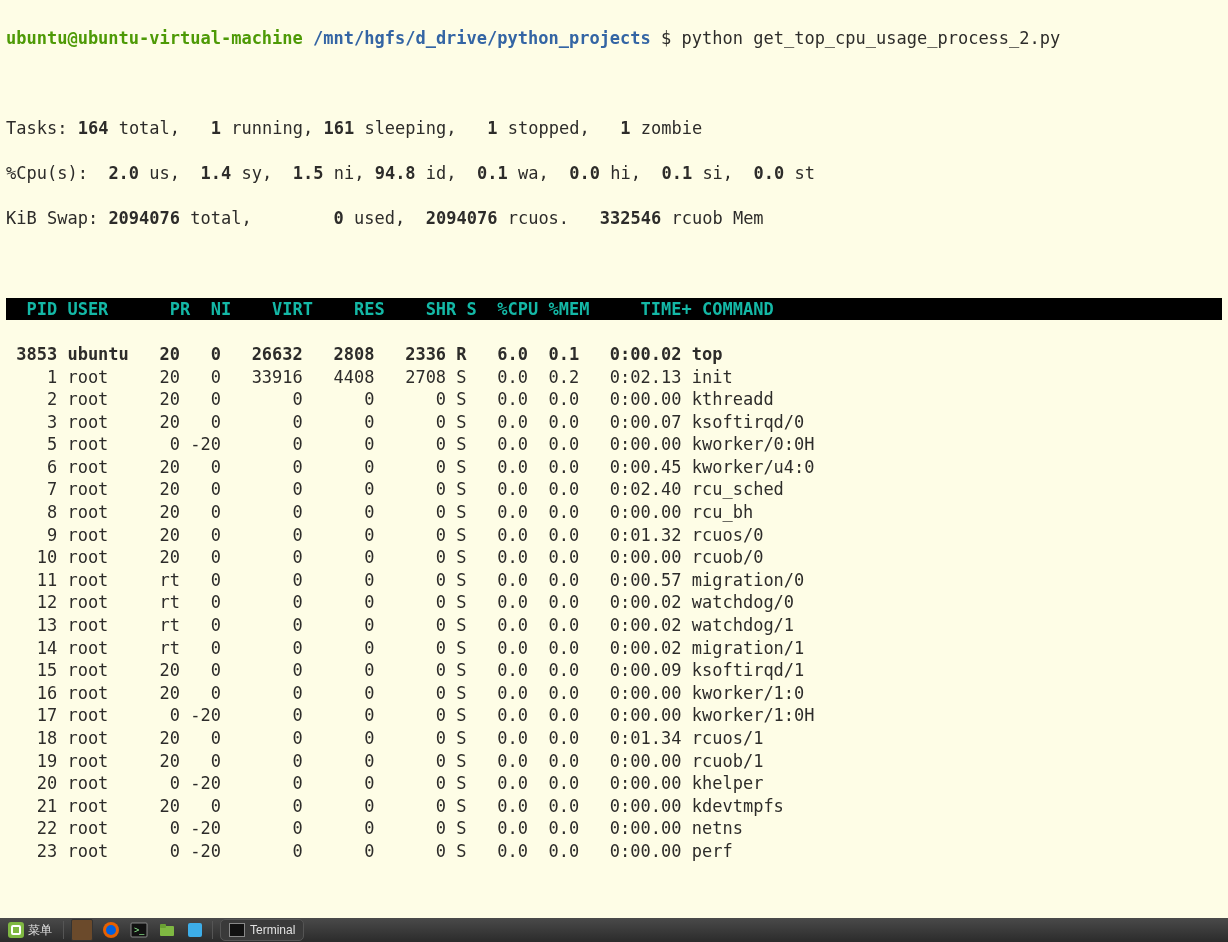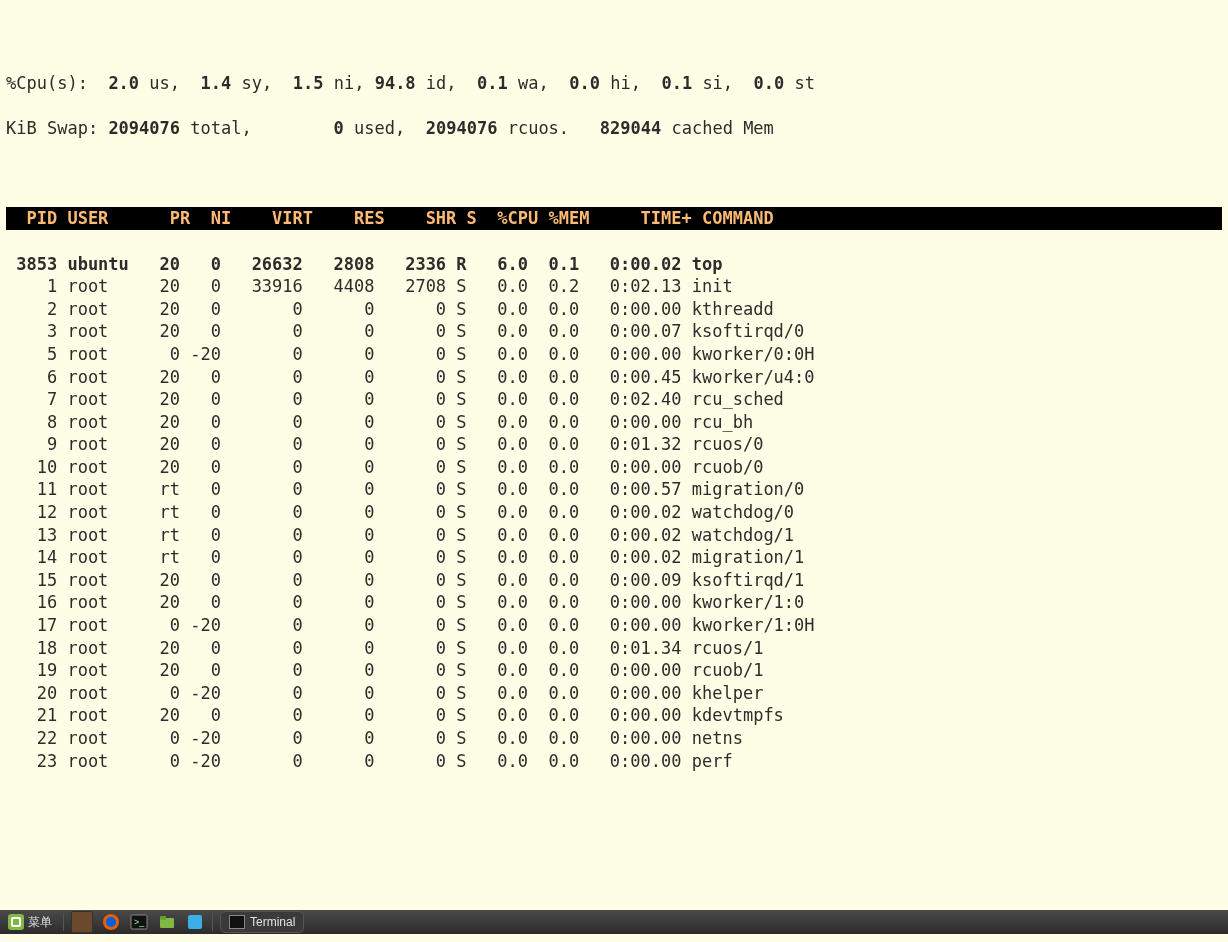--- a/index.html
+++ b/index.html
@@ -22,6 +22,7 @@
 <body>
 
 <div class="term">
+<div><span class="bold green">ubuntu@ubuntu-virtual-machine</span> <span class="bold blue">/mnt/hgfs/d_drive/python_projects</span> <span>$</span> <span>python get_top_cpu_usage_process_2.py</span></div>
 <div> </div>
 <div><span>%Cpu(s):</span>  <span class="bold">2.0</span> <span>us,</span>  <span class="bold">1.4</span> <span>sy,</span>  <span class="bold">1.5</span> <span>ni,</span> <span class="bold">94.8</span> <span>id,</span>  <span class="bold">0.1</span> <span>wa,</span>  <span class="bold">0.0</span> <span>hi,</span>  <span class="bold">0.1</span> <span>si,</span>  <span class="bold">0.0</span> <span>st</span></div>
 <div><span>KiB Swap:</span> <span class="bold">2094076</span> <span>total,</span>        <span class="bold">0</span> <span>used,</span>  <span class="bold">2094076</span> <span>rcuos.</span>   <span class="bold">829044</span> <span>cached Mem</span></div>

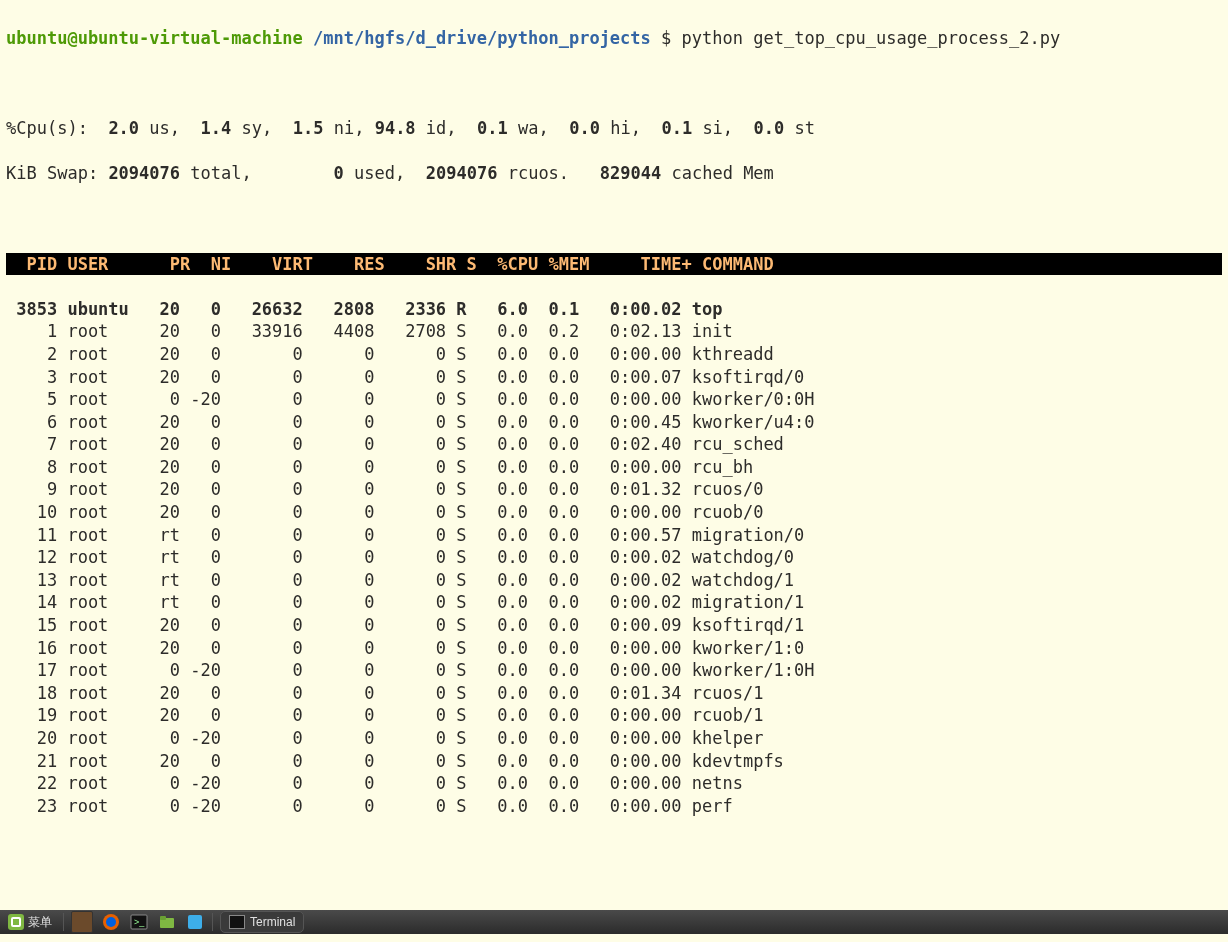--- a/index.html
+++ b/index.html
@@ -24,6 +24,7 @@
 <div class="term">
 <div><span class="bold green">ubuntu@ubuntu-virtual-machine</span> <span class="bold blue">/mnt/hgfs/d_drive/python_projects</span> <span>$</span> <span>python get_top_cpu_usage_process_2.py</span></div>
 <div> </div>
+<div><span>Tasks:</span> <span class="bold">164</span> <span>total,</span>   <span class="bold">1</span> <span>running,</span> <span class="bold">161</span> <span>sleeping,</span>   <span class="bold">1</span> <span>stopped,</span>   <span class="bold">1</span> <span>zombie</span></div>
 <div><span>%Cpu(s):</span>  <span class="bold">2.0</span> <span>us,</span>  <span class="bold">1.4</span> <span>sy,</span>  <span class="bold">1.5</span> <span>ni,</span> <span class="bold">94.8</span> <span>id,</span>  <span class="bold">0.1</span> <span>wa,</span>  <span class="bold">0.0</span> <span>hi,</span>  <span class="bold">0.1</span> <span>si,</span>  <span class="bold">0.0</span> <span>st</span></div>
 <div><span>KiB Swap:</span> <span class="bold">2094076</span> <span>total,</span>        <span class="bold">0</span> <span>used,</span>  <span class="bold">2094076</span> <span>rcuos.</span>   <span class="bold">829044</span> <span>cached Mem</span></div>
 <div> </div>

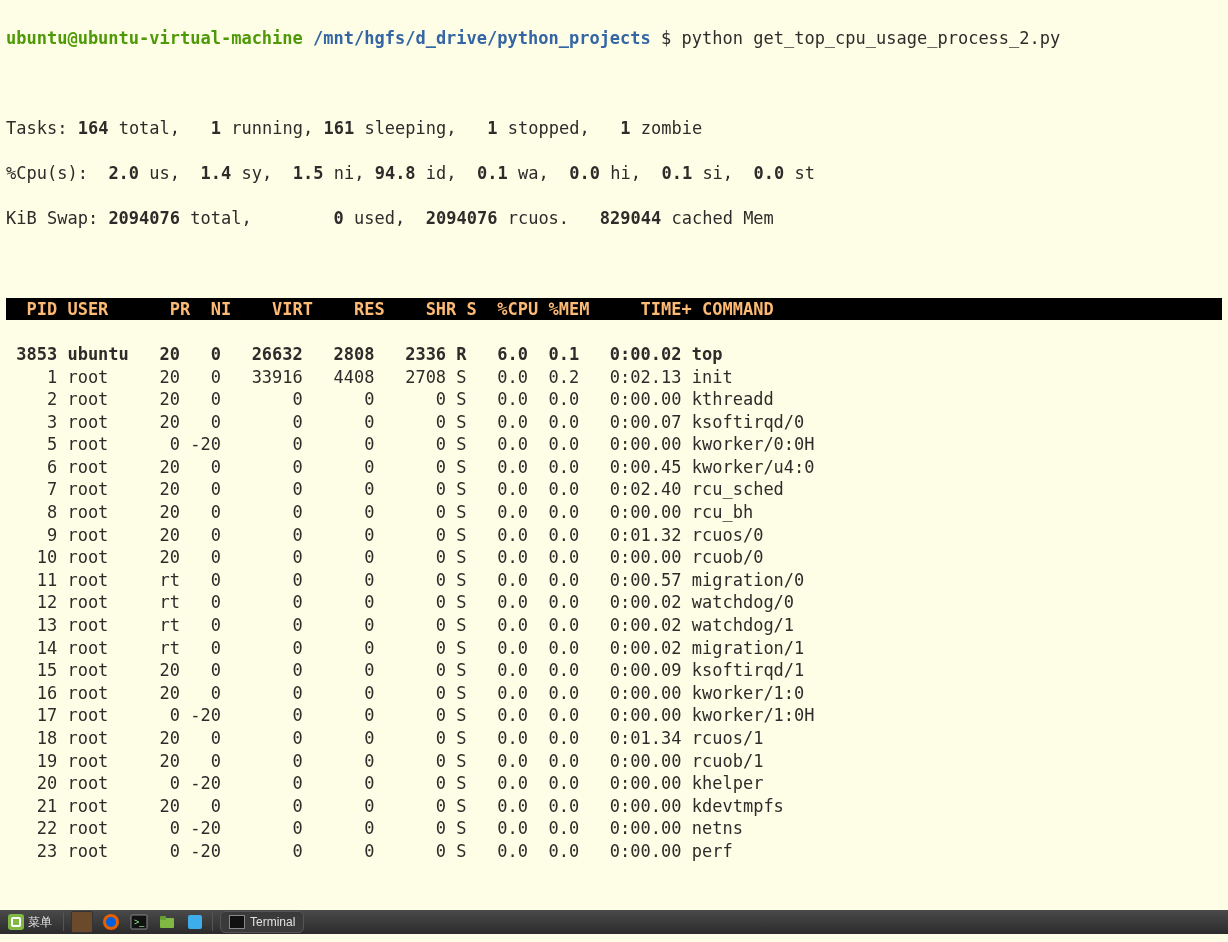--- a/index.html
+++ b/index.html
@@ -26,7 +26,7 @@
 <div> </div>
 <div><span>Tasks:</span> <span class="bold">164</span> <span>total,</span>   <span class="bold">1</span> <span>running,</span> <span class="bold">161</span> <span>sleeping,</span>   <span class="bold">1</span> <span>stopped,</span>   <span class="bold">1</span> <span>zombie</span></div>
 <div><span>%Cpu(s):</span>  <span class="bold">2.0</span> <span>us,</span>  <span class="bold">1.4</span> <span>sy,</span>  <span class="bold">1.5</span> <span>ni,</span> <span class="bold">94.8</span> <span>id,</span>  <span class="bold">0.1</span> <span>wa,</span>  <span class="bold">0.0</span> <span>hi,</span>  <span class="bold">0.1</span> <span>si,</span>  <span class="bold">0.0</span> <span>st</span></div>
-<div><span>KiB Swap:</span> <span class="bold">2094076</span> <span>total,</span>        <span class="bold">0</span> <span>used,</span>  <span class="bold">2094076</span> <span>rcuos.</span>   <span class="bold">829044</span> <span>cached Mem</span></div>
+<div><span>KiB Swap:</span> <span class="bold">2094076</span> <span>total,</span>        <span class="bold">0</span> <span>used,</span>  <span class="bold">2094076</span> <span>rcuos.</span>   <span class="bold">332546</span> <span>cached Mem</span></div>
 <div> </div>
 <div class="header-row">  PID USER      PR  NI    VIRT    RES    SHR S  %CPU %MEM     TIME+ COMMAND                                                 </div>
 <div id="rows-container"><div><span class="bold"> 3853 ubuntu   20   0   26632   2808   2336 R   6.0  0.1   0:00.02 top</span></div><div>    1 root     20   0   33916   4408   2708 S   0.0  0.2   0:02.13 init</div><div>    2 root     20   0       0      0      0 S   0.0  0.0   0:00.00 kthreadd</div><div>    3 root     20   0       0      0      0 S   0.0  0.0   0:00.07 ksoftirqd/0</div><div>    5 root      0 -20       0      0      0 S   0.0  0.0   0:00.00 kworker/0:0H</div><div>    6 root     20   0       0      0      0 S   0.0  0.0   0:00.45 kworker/u4:0</div><div>    7 root     20   0       0      0      0 S   0.0  0.0   0:02.40 rcu_sched</div><div>    8 root     20   0       0      0      0 S   0.0  0.0   0:00.00 rcu_bh</div><div>    9 root     20   0       0      0      0 S   0.0  0.0   0:01.32 rcuos/0</div><div>   10 root     20   0       0      0      0 S   0.0  0.0   0:00.00 rcuob/0</div><div>   11 root     rt   0       0      0      0 S   0.0  0.0   0:00.57 migration/0</div><div>   12 root     rt   0       0      0      0 S   0.0  0.0   0:00.02 watchdog/0</div><div>   13 root     rt   0       0      0      0 S   0.0  0.0   0:00.02 watchdog/1</div><div>   14 root     rt   0       0      0      0 S   0.0  0.0   0:00.02 migration/1</div><div>   15 root     20   0       0      0      0 S   0.0  0.0   0:00.09 ksoftirqd/1</div><div>   16 root     20   0       0      0      0 S   0.0  0.0   0:00.00 kworker/1:0</div><div>   17 root      0 -20       0      0      0 S   0.0  0.0   0:00.00 kworker/1:0H</div><div>   18 root     20   0       0      0      0 S   0.0  0.0   0:01.34 rcuos/1</div><div>   19 root     20   0       0      0      0 S   0.0  0.0   0:00.00 rcuob/1</div><div>   20 root      0 -20       0      0      0 S   0.0  0.0   0:00.00 khelper</div><div>   21 root     20   0       0      0      0 S   0.0  0.0   0:00.00 kdevtmpfs</div><div>   22 root      0 -20       0      0      0 S   0.0  0.0   0:00.00 netns</div><div>   23 root      0 -20       0      0      0 S   0.0  0.0   0:00.00 perf</div></div>

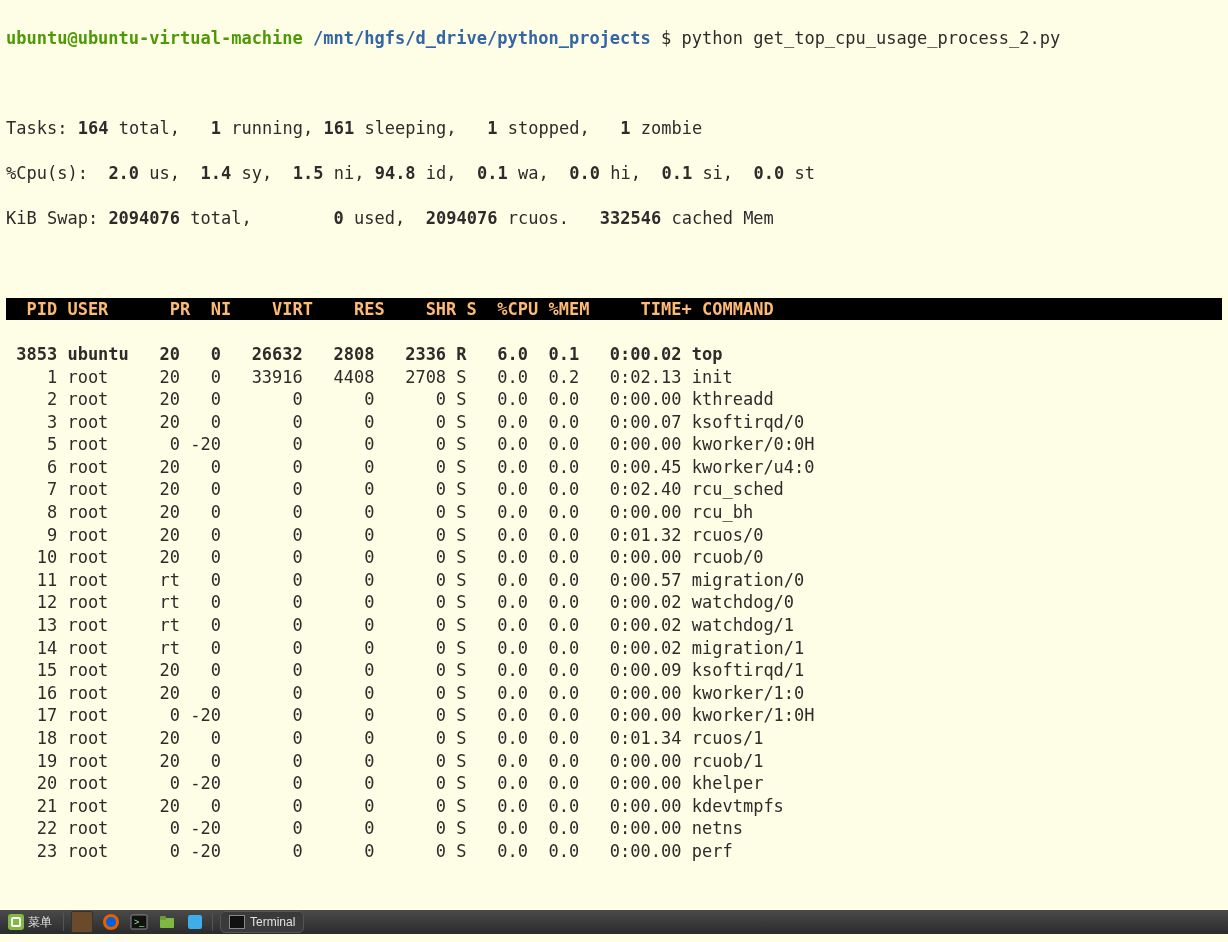--- a/index.html
+++ b/index.html
@@ -26,7 +26,7 @@
 <div> </div>
 <div><span>Tasks:</span> <span class="bold">164</span> <span>total,</span>   <span class="bold">1</span> <span>running,</span> <span class="bold">161</span> <span>sleeping,</span>   <span class="bold">1</span> <span>stopped,</span>   <span class="bold">1</span> <span>zombie</span></div>
 <div><span>%Cpu(s):</span>  <span class="bold">2.0</span> <span>us,</span>  <span class="bold">1.4</span> <span>sy,</span>  <span class="bold">1.5</span> <span>ni,</span> <span class="bold">94.8</span> <span>id,</span>  <span class="bold">0.1</span> <span>wa,</span>  <span class="bold">0.0</span> <span>hi,</span>  <span class="bold">0.1</span> <span>si,</span>  <span class="bold">0.0</span> <span>st</span></div>
-<div><span>KiB Swap:</span> <span class="bold">2094076</span> <span>total,</span>        <span class="bold">0</span> <span>used,</span>  <span class="bold">2094076</span> <span>rcuos.</span>   <span class="bold">332546</span> <span>cached Mem</span></div>
+<div><span>KiB Swap:</span> <span class="bold">2094076</span> <span>total,</span>        <span class="bold">0</span> <span>used,</span>  <span class="bold">2094076</span> <span>rcuos.</span>   <span class="bold">332546</span> <span>rcuob Mem</span></div>
 <div> </div>
 <div class="header-row">  PID USER      PR  NI    VIRT    RES    SHR S  %CPU %MEM     TIME+ COMMAND                                                 </div>
 <div id="rows-container"><div><span class="bold"> 3853 ubuntu   20   0   26632   2808   2336 R   6.0  0.1   0:00.02 top</span></div><div>    1 root     20   0   33916   4408   2708 S   0.0  0.2   0:02.13 init</div><div>    2 root     20   0       0      0      0 S   0.0  0.0   0:00.00 kthreadd</div><div>    3 root     20   0       0      0      0 S   0.0  0.0   0:00.07 ksoftirqd/0</div><div>    5 root      0 -20       0      0      0 S   0.0  0.0   0:00.00 kworker/0:0H</div><div>    6 root     20   0       0      0      0 S   0.0  0.0   0:00.45 kworker/u4:0</div><div>    7 root     20   0       0      0      0 S   0.0  0.0   0:02.40 rcu_sched</div><div>    8 root     20   0       0      0      0 S   0.0  0.0   0:00.00 rcu_bh</div><div>    9 root     20   0       0      0      0 S   0.0  0.0   0:01.32 rcuos/0</div><div>   10 root     20   0       0      0      0 S   0.0  0.0   0:00.00 rcuob/0</div><div>   11 root     rt   0       0      0      0 S   0.0  0.0   0:00.57 migration/0</div><div>   12 root     rt   0       0      0      0 S   0.0  0.0   0:00.02 watchdog/0</div><div>   13 root     rt   0       0      0      0 S   0.0  0.0   0:00.02 watchdog/1</div><div>   14 root     rt   0       0      0      0 S   0.0  0.0   0:00.02 migration/1</div><div>   15 root     20   0       0      0      0 S   0.0  0.0   0:00.09 ksoftirqd/1</div><div>   16 root     20   0       0      0      0 S   0.0  0.0   0:00.00 kworker/1:0</div><div>   17 root      0 -20       0      0      0 S   0.0  0.0   0:00.00 kworker/1:0H</div><div>   18 root     20   0       0      0      0 S   0.0  0.0   0:01.34 rcuos/1</div><div>   19 root     20   0       0      0      0 S   0.0  0.0   0:00.00 rcuob/1</div><div>   20 root      0 -20       0      0      0 S   0.0  0.0   0:00.00 khelper</div><div>   21 root     20   0       0      0      0 S   0.0  0.0   0:00.00 kdevtmpfs</div><div>   22 root      0 -20       0      0      0 S   0.0  0.0   0:00.00 netns</div><div>   23 root      0 -20       0      0      0 S   0.0  0.0   0:00.00 perf</div></div>

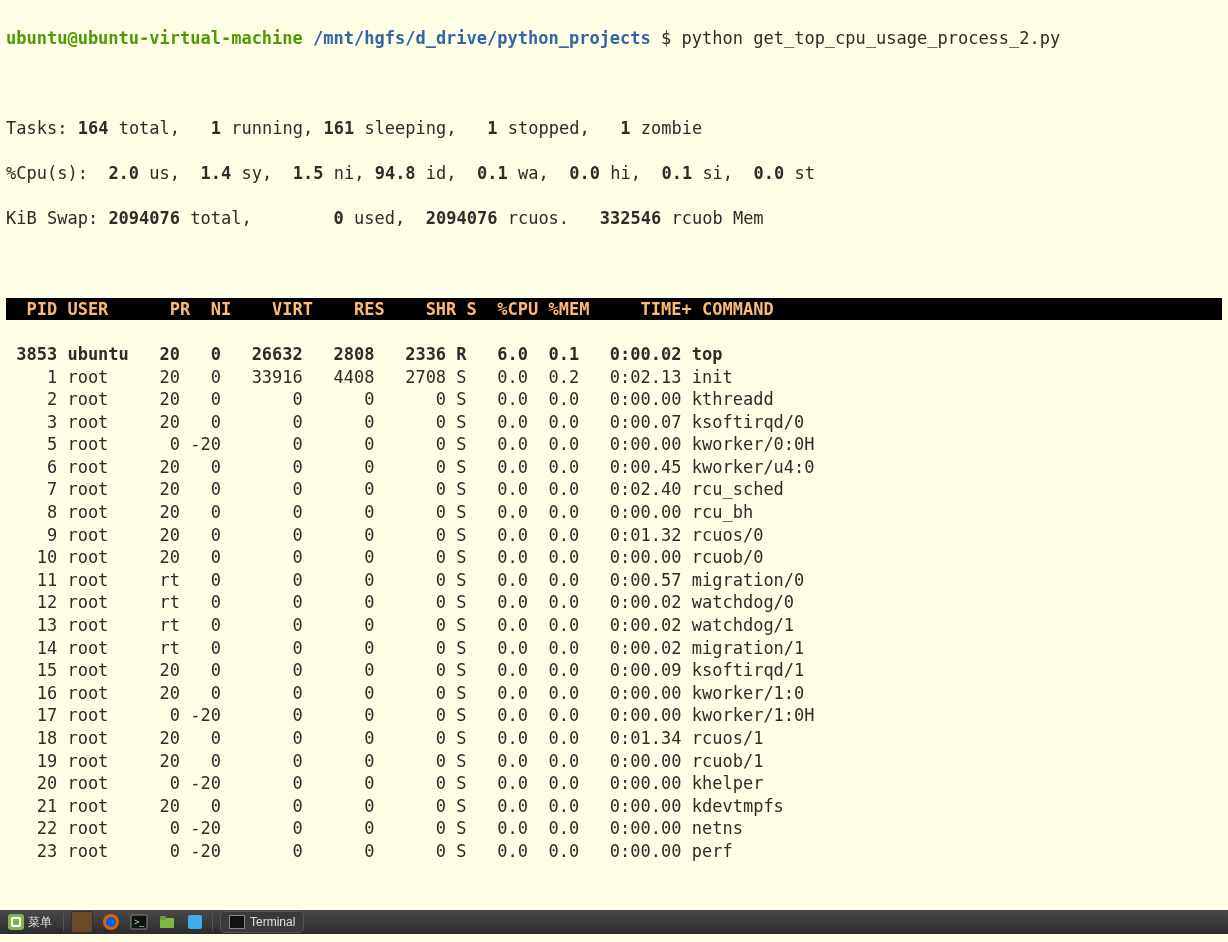--- a/index.html
+++ b/index.html
@@ -7,7 +7,7 @@
   .bold{font-weight:bold}
   .green{color:#4e9a06}
   .blue{color:#3465a4}
-  .header-row{background:#000;color:#fdba74;font-weight:bold}
+  .header-row{background:#000;color:#14b8a6;font-weight:bold}
   .taskbar{position:absolute;left:0;bottom:8px;width:1228px;height:24px;background:linear-gradient(#4a4a4a,#2b2b2b);display:flex;align-items:center;font-family:sans-serif;font-size:12px;color:#e0e0e0}
   .tb-icon{width:20px;height:20px;margin:0 4px;display:flex;align-items:center;justify-content:center;border-radius:2px}
   .menu-btn{padding:0 8px;height:24px;display:flex;align-items:center}

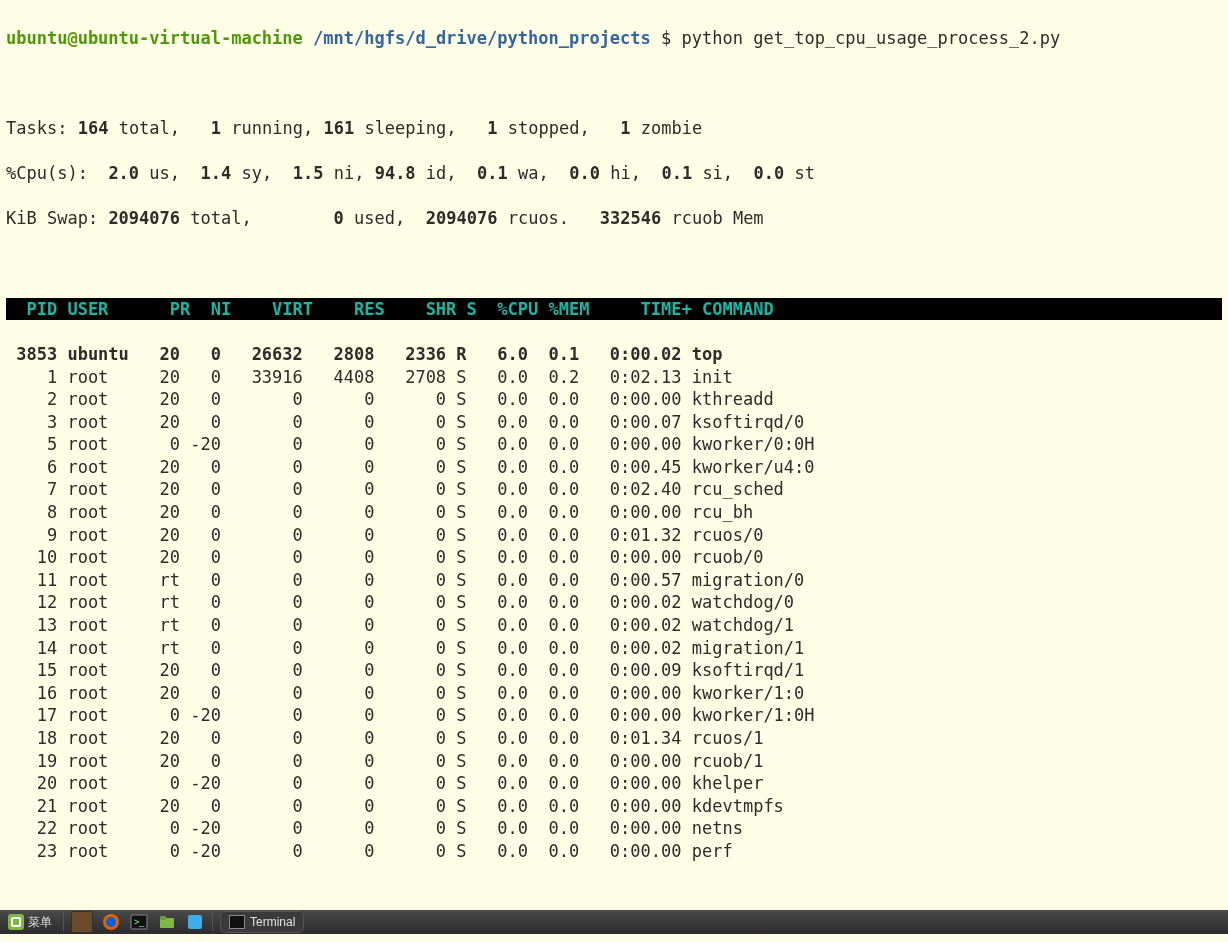--- a/index.html
+++ b/index.html
@@ -8,7 +8,7 @@
   .green{color:#4e9a06}
   .blue{color:#3465a4}
   .header-row{background:#000;color:#14b8a6;font-weight:bold}
-  .taskbar{position:absolute;left:0;bottom:8px;width:1228px;height:24px;background:linear-gradient(#4a4a4a,#2b2b2b);display:flex;align-items:center;font-family:sans-serif;font-size:12px;color:#e0e0e0}
+  .taskbar{position:absolute;left:0;bottom:0;width:1228px;height:24px;background:linear-gradient(#4a4a4a,#2b2b2b);display:flex;align-items:center;font-family:sans-serif;font-size:12px;color:#e0e0e0}
   .tb-icon{width:20px;height:20px;margin:0 4px;display:flex;align-items:center;justify-content:center;border-radius:2px}
   .menu-btn{padding:0 8px;height:24px;display:flex;align-items:center}
   .task-btn{height:20px;display:flex;align-items:center;background:#3a3a3a;border:1px solid #555;border-radius:5px;padding:0 8px;margin-left:4px}

